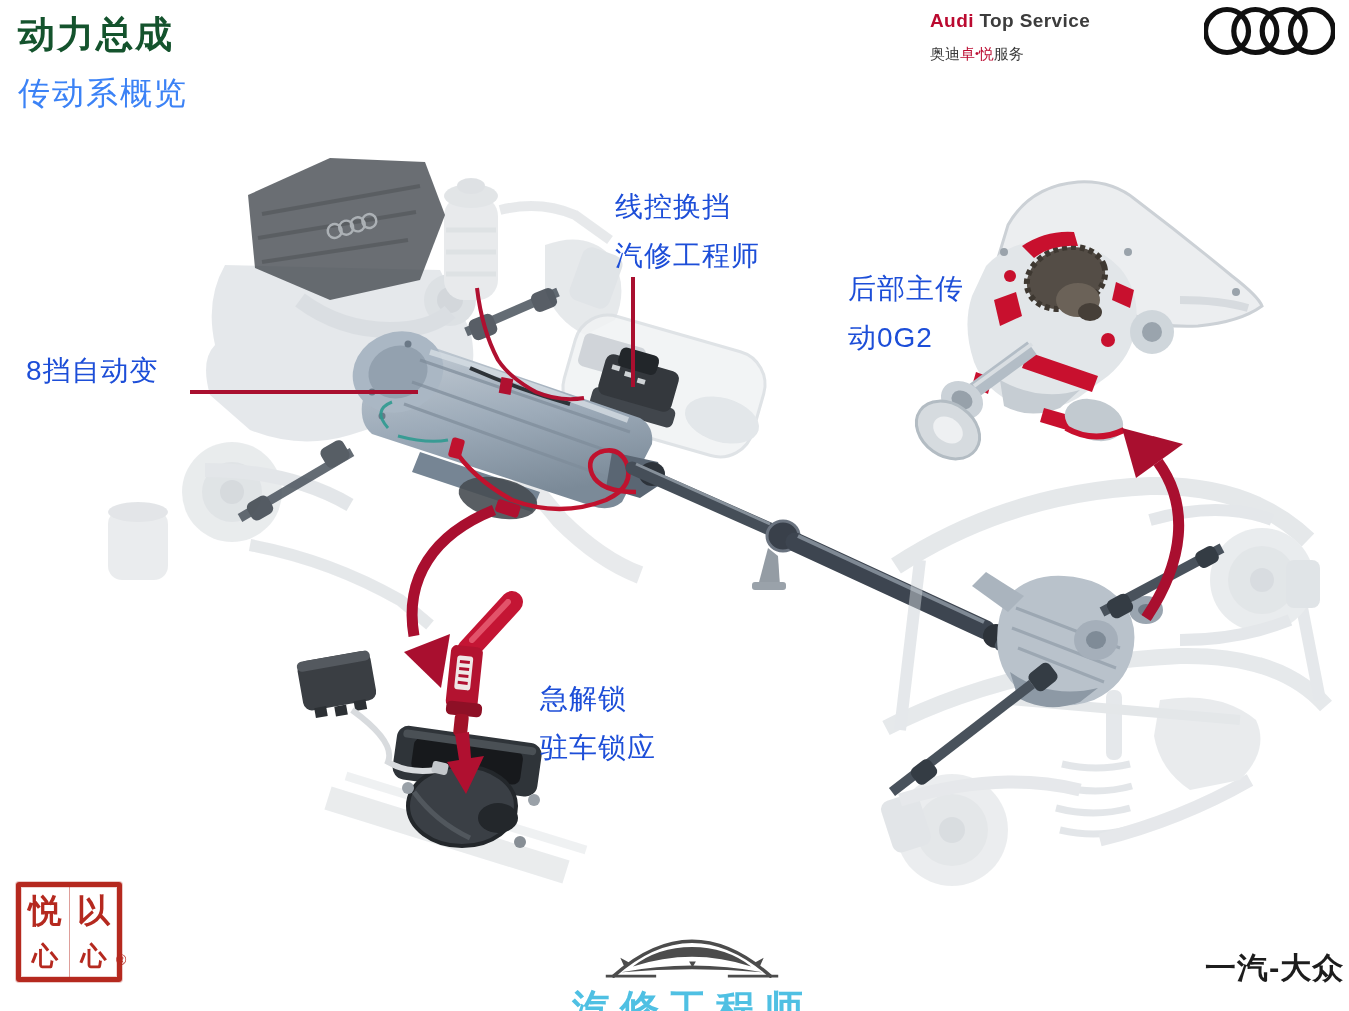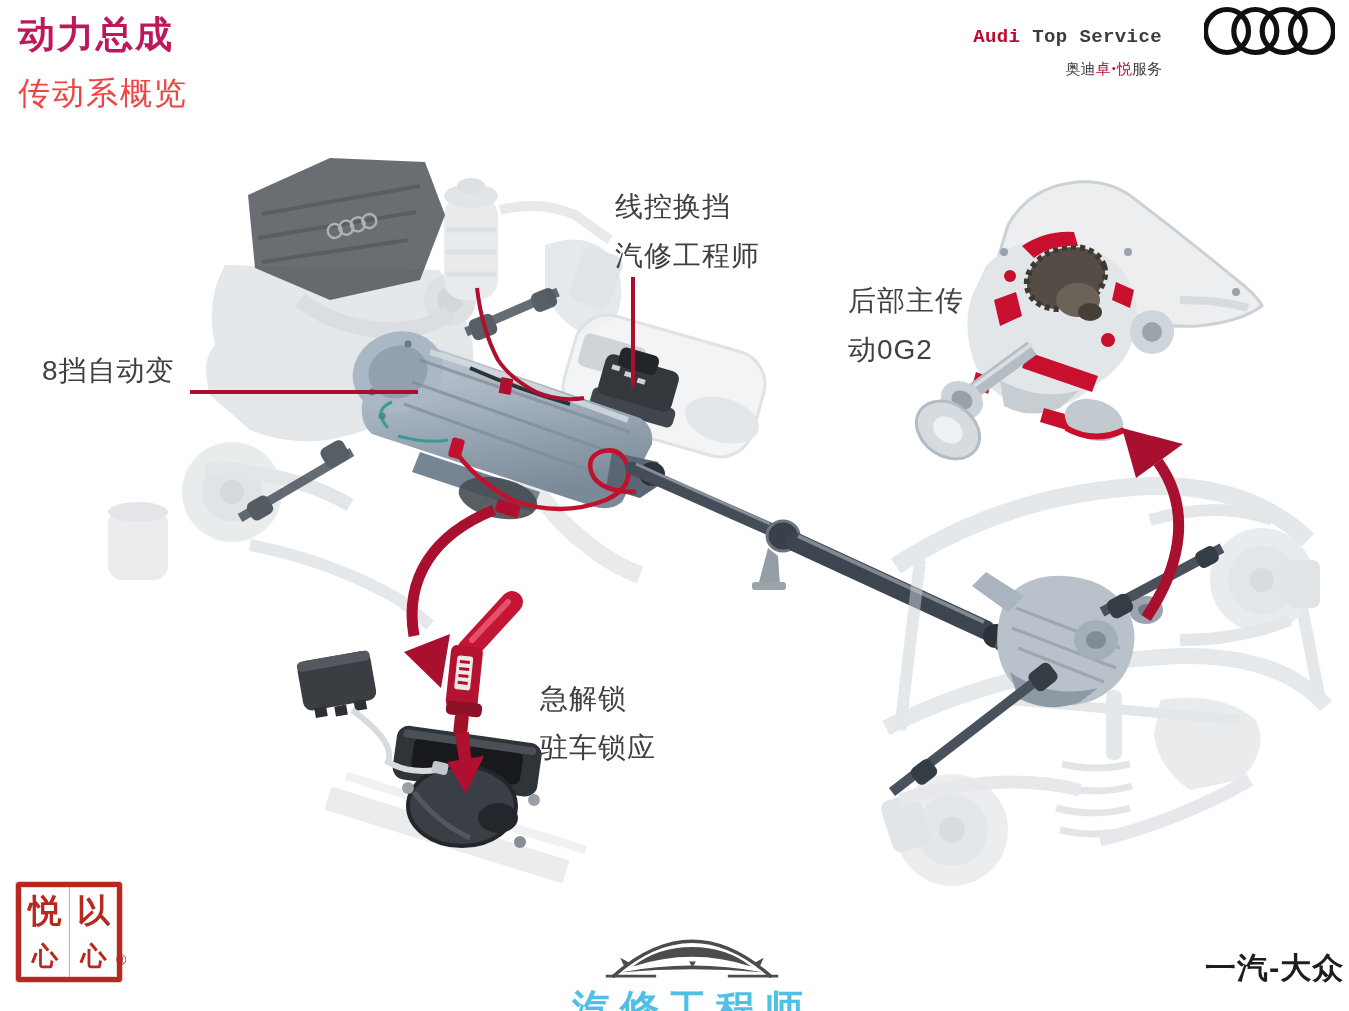--- a/index.html
+++ b/index.html
@@ -12,7 +12,7 @@
   .abs{position:absolute;}
 
   
-  .page-title{left:18px;top:10px;font-size:37px;font-weight:800;color:#be185d;letter-spacing:2px;}
+  .page-title{left:18px;top:10px;font-size:37px;font-weight:800;color:#14532d;letter-spacing:2px;}
   .page-subtitle{left:18px;top:72px;font-size:32px;font-weight:400;color:#ef4444;letter-spacing:2px;}
 
   .brand-block{top:26px;left:930px;width:232px;text-align:right;line-height:1.25;font-family:Liberation Mono, monospace;}

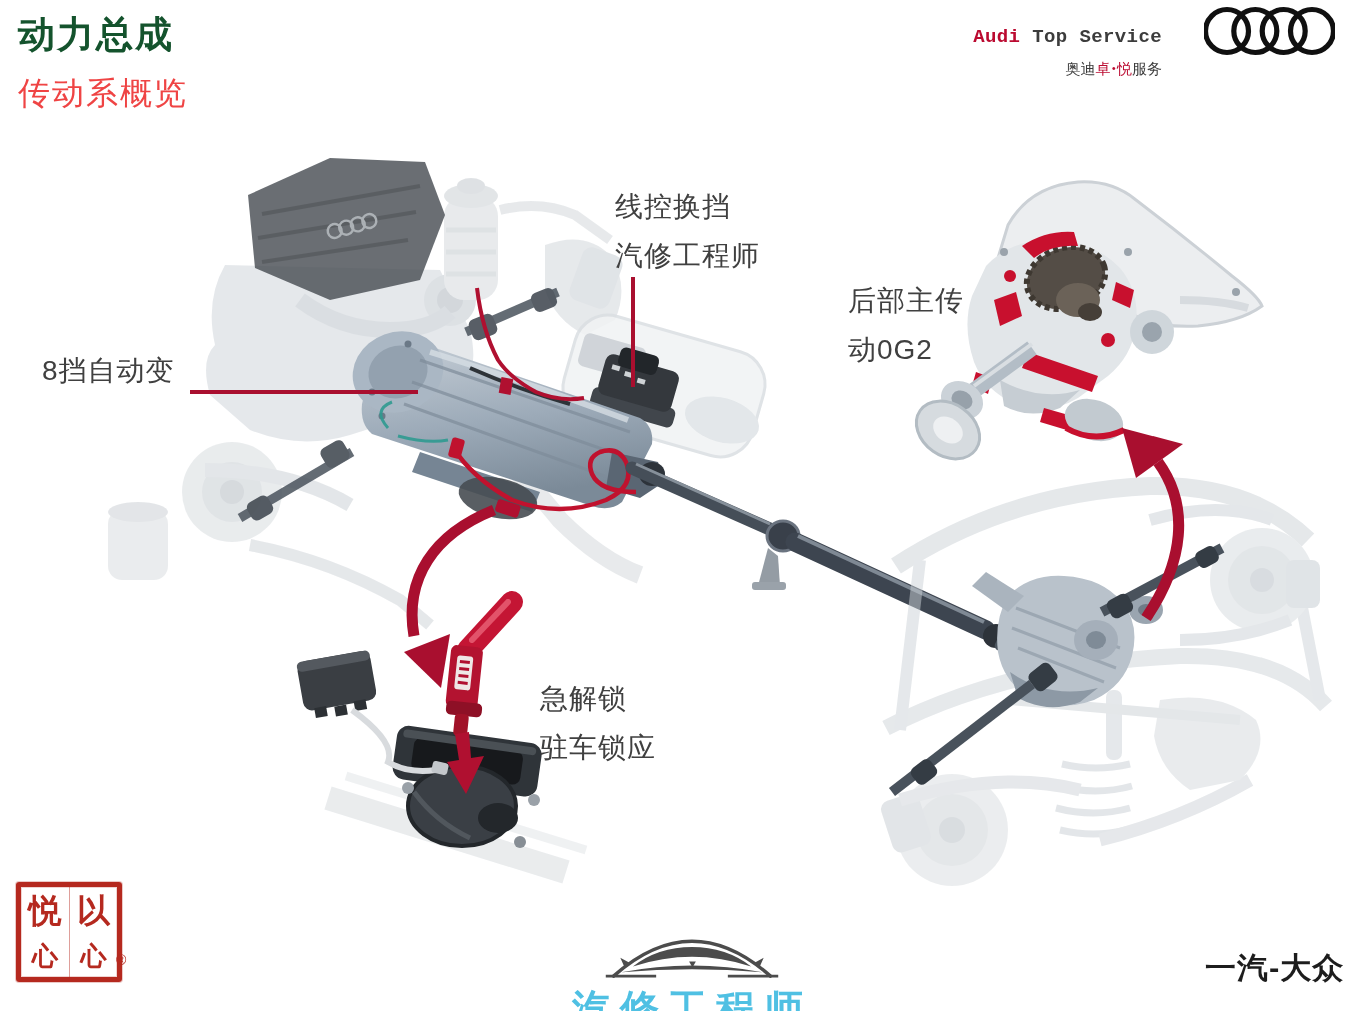--- a/index.html
+++ b/index.html
@@ -15,7 +15,7 @@
   .page-title{left:18px;top:10px;font-size:37px;font-weight:800;color:#14532d;letter-spacing:2px;}
   .page-subtitle{left:18px;top:72px;font-size:32px;font-weight:400;color:#ef4444;letter-spacing:2px;}
 
-  .brand-block{top:26px;left:930px;width:232px;text-align:right;line-height:1.25;font-family:Liberation Mono, monospace;}
+  .brand-block{top:9px;left:930px;width:232px;line-height:1.25;}
   .brand-line1{font-size:19px;font-weight:700;color:#3c3c3c;letter-spacing:.4px;}
   .brand-line1 .red{color:#bb0a30;}
   .brand-line2{font-size:15px;color:#3c3c3c;margin-top:12px;}

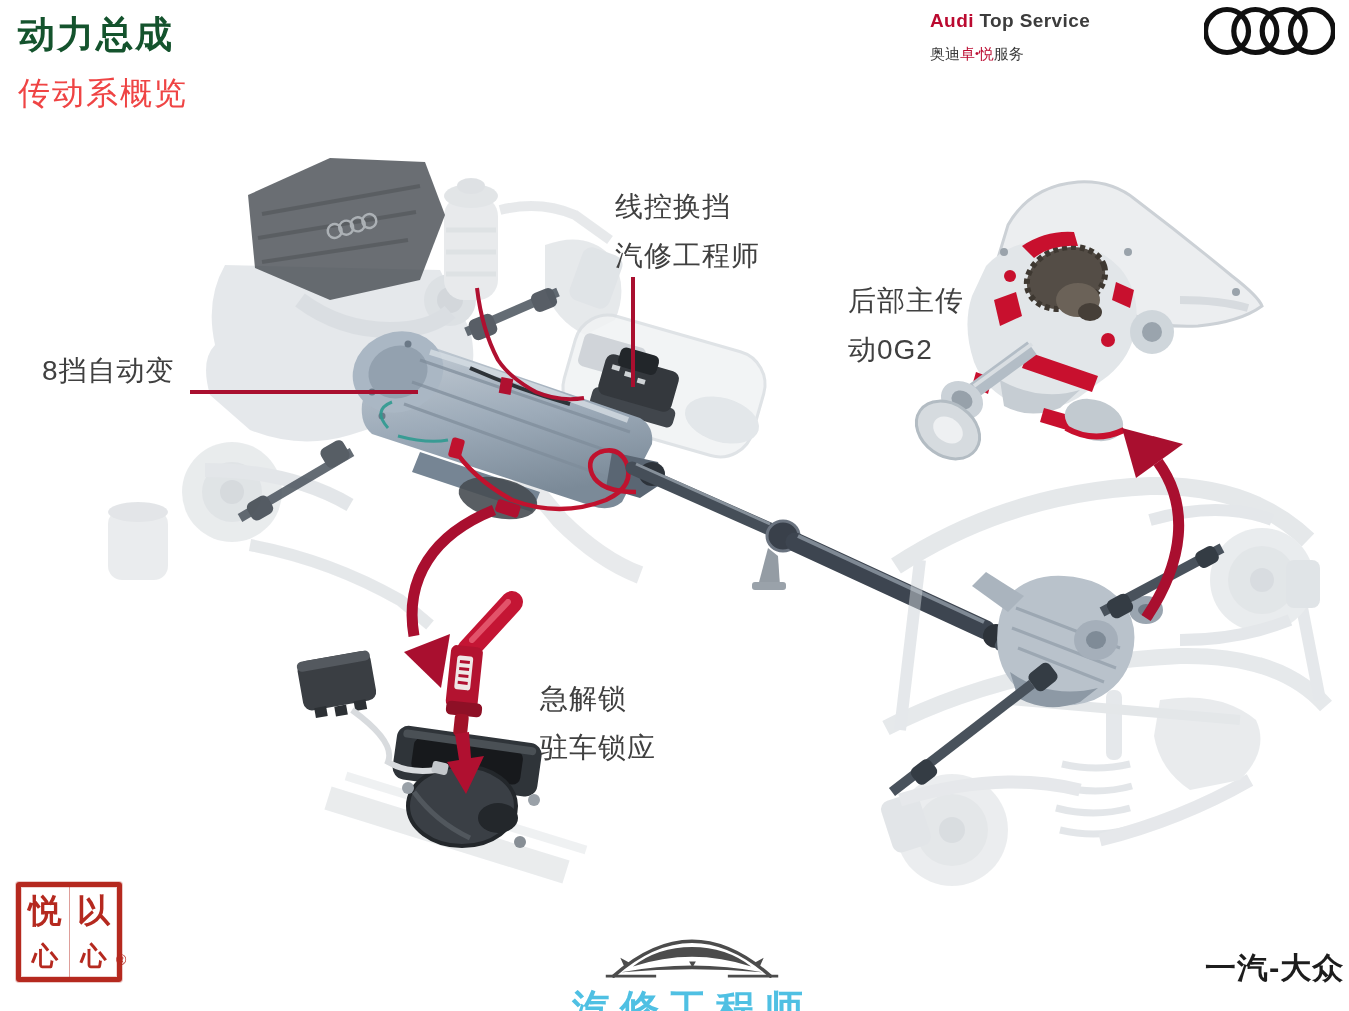--- a/index.html
+++ b/index.html
@@ -13,7 +13,7 @@
 
   
   .page-title{left:18px;top:10px;font-size:37px;font-weight:800;color:#14532d;letter-spacing:2px;}
-  .page-subtitle{left:18px;top:72px;font-size:32px;font-weight:400;color:#ef4444;letter-spacing:2px;}
+  .page-subtitle{left:18px;top:72px;font-size:32px;font-weight:400;color:#3b82f6;letter-spacing:2px;}
 
   .brand-block{top:9px;left:930px;width:232px;line-height:1.25;}
   .brand-line1{font-size:19px;font-weight:700;color:#3c3c3c;letter-spacing:.4px;}

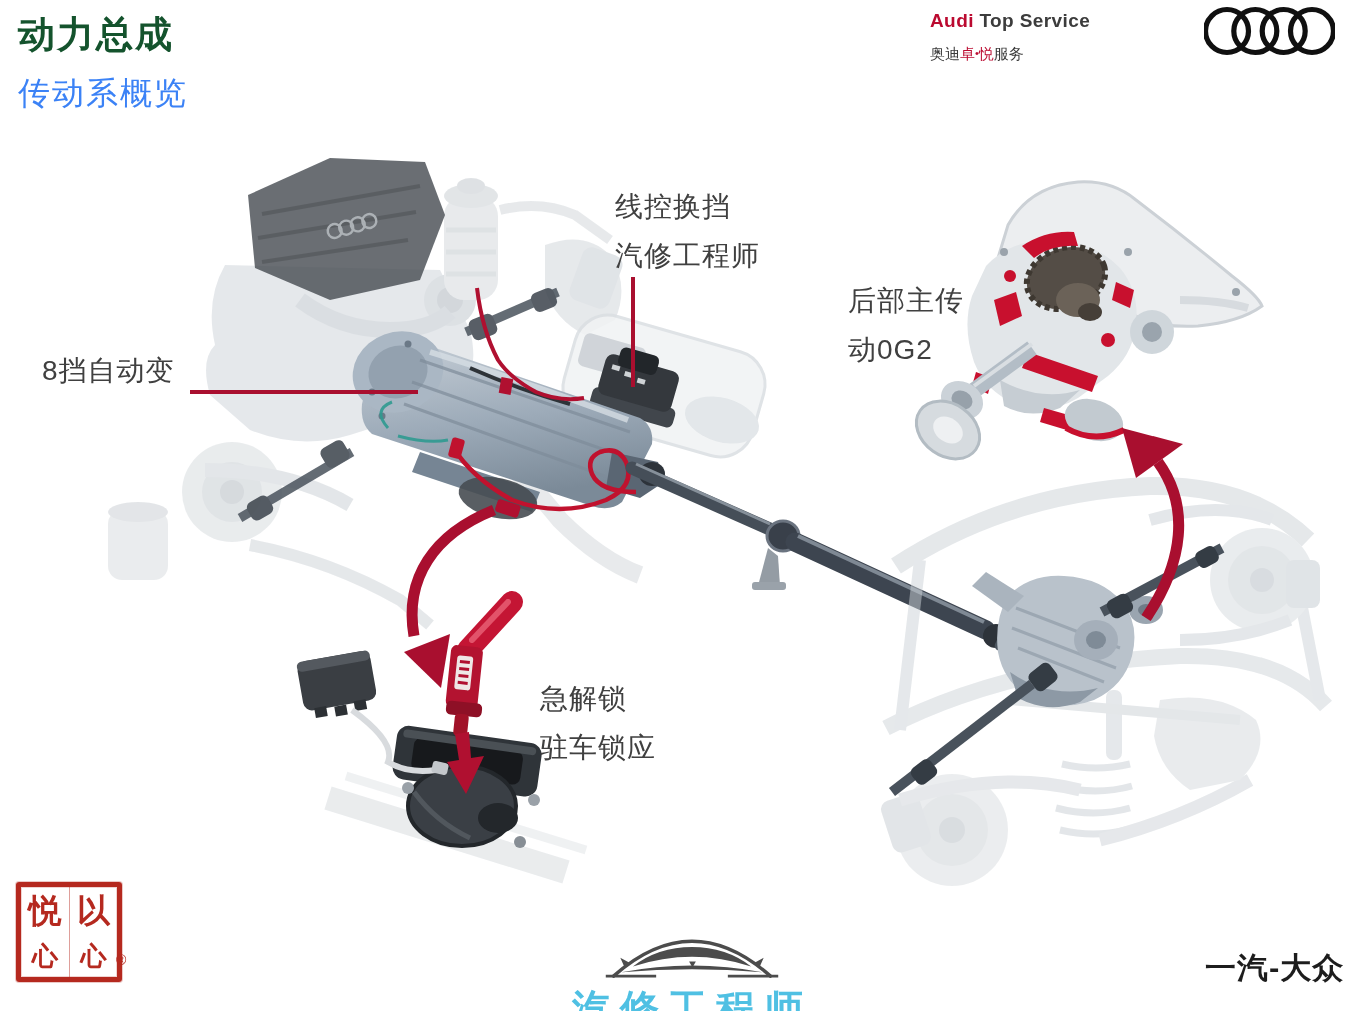--- a/index.html
+++ b/index.html
@@ -24,7 +24,7 @@
   .rings{left:1204px;top:6px;}
 
   
-  .dlabel{font-size:28px;color:#404040;line-height:49px;white-space:nowrap;letter-spacing:1px;}
+  .dlabel{font-size:28px;color:#1d4ed8;line-height:49px;white-space:nowrap;letter-spacing:1px;}
   .lbl-shift{left:615px;top:182px;}
   .lbl-rear {left:848px;top:276px;}
   .lbl-trans{left:42px; top:346px;}

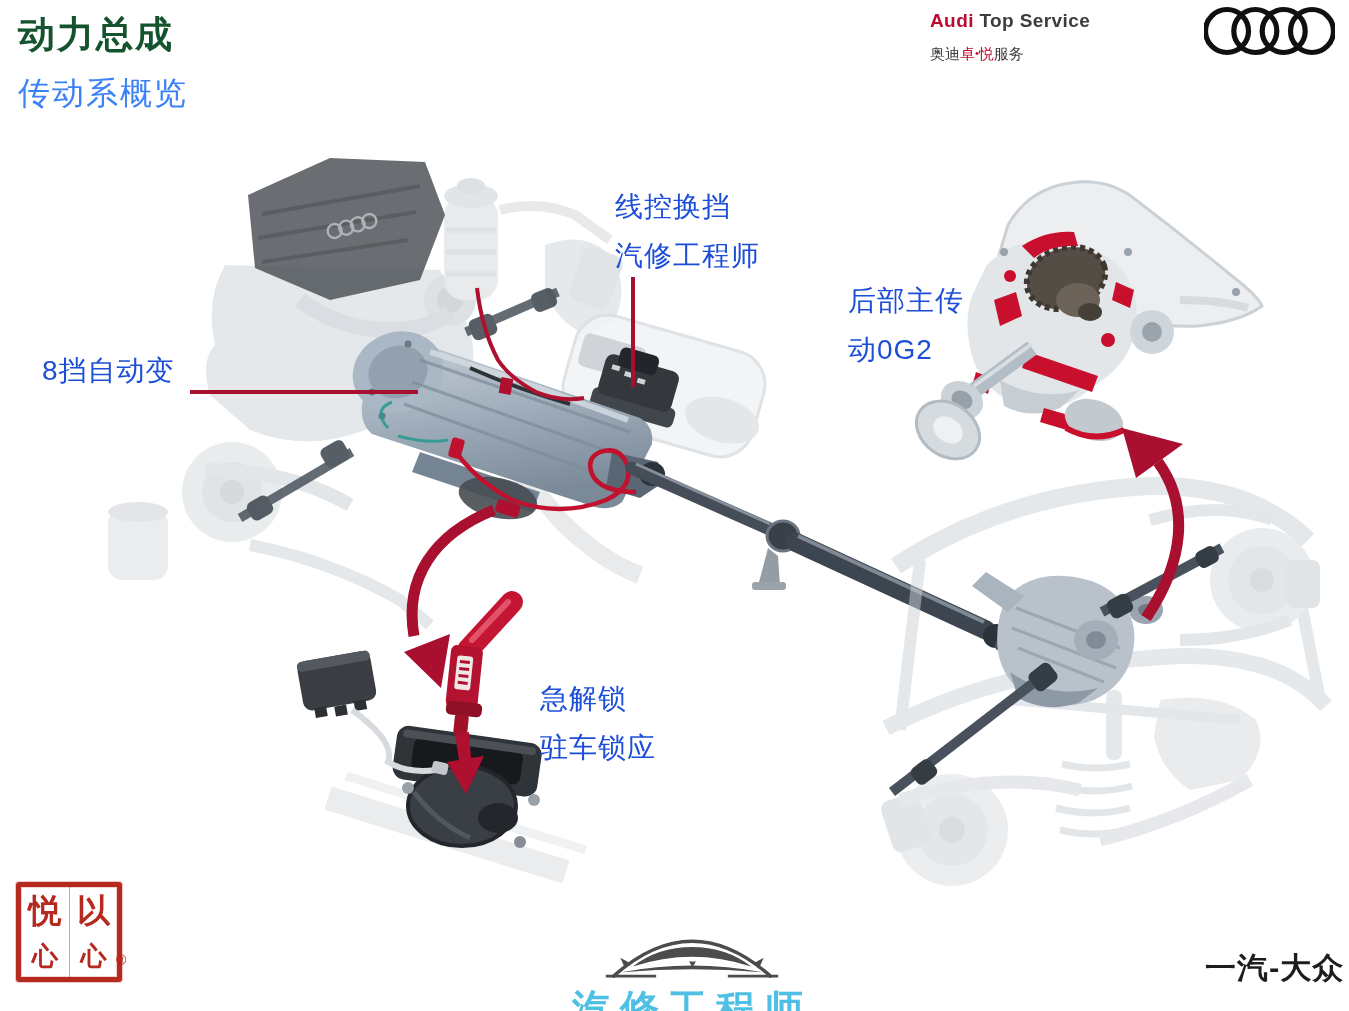--- a/index.html
+++ b/index.html
@@ -26,7 +26,7 @@
   
   .dlabel{font-size:28px;color:#1d4ed8;line-height:49px;white-space:nowrap;letter-spacing:1px;}
   .lbl-shift{left:615px;top:182px;}
-  .lbl-rear {left:848px;top:276px;}
+  .lbl-rear {left:848px;top:264px;}
   .lbl-trans{left:42px; top:346px;}
   .lbl-park {left:540px;top:674px;}
 

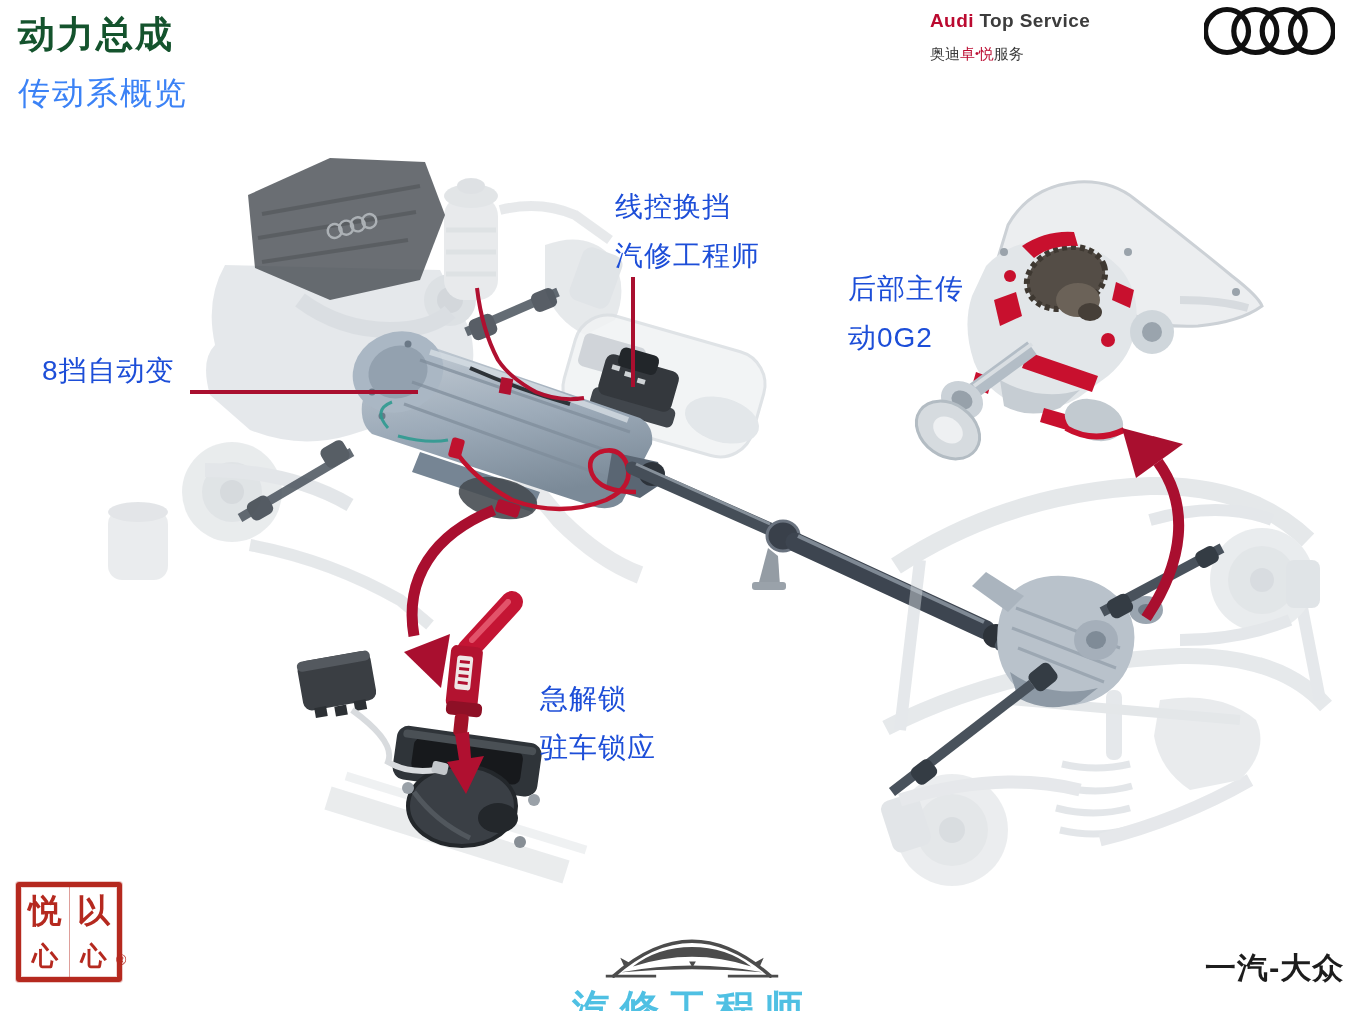--- a/index.html
+++ b/index.html
@@ -27,7 +27,7 @@
   .dlabel{font-size:28px;color:#1d4ed8;line-height:49px;white-space:nowrap;letter-spacing:1px;}
   .lbl-shift{left:615px;top:182px;}
   .lbl-rear {left:848px;top:264px;}
-  .lbl-trans{left:42px; top:346px;}
+  .lbl-trans{left:26px; top:346px;}
   .lbl-park {left:540px;top:674px;}
 
   .callout-line{background:#a90f2f;}

